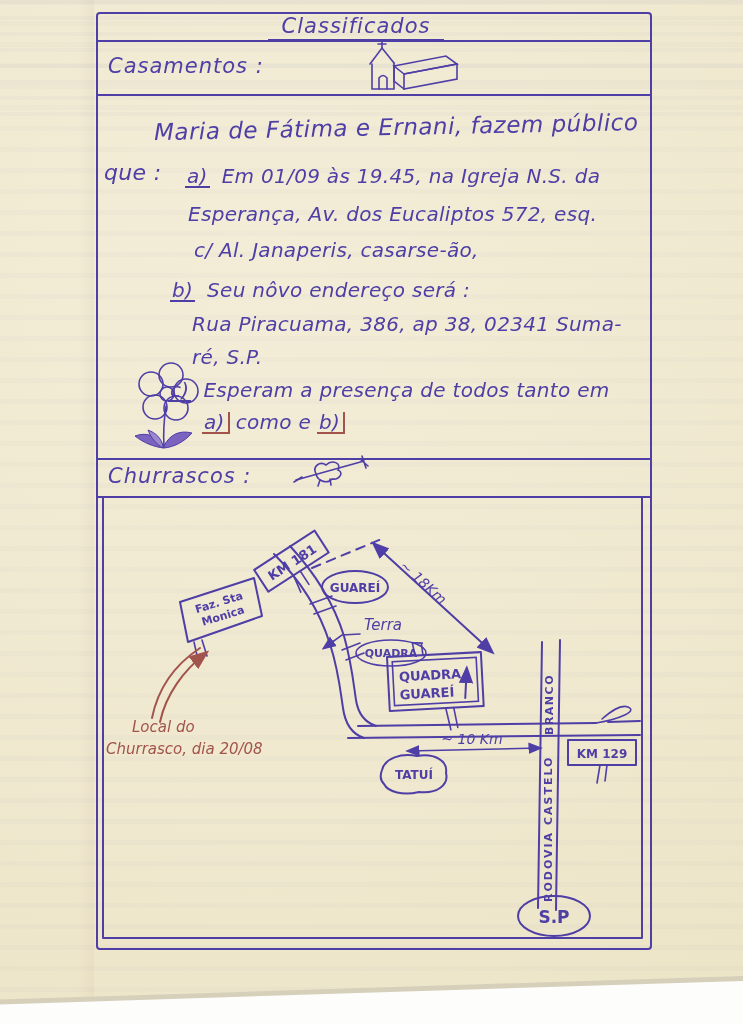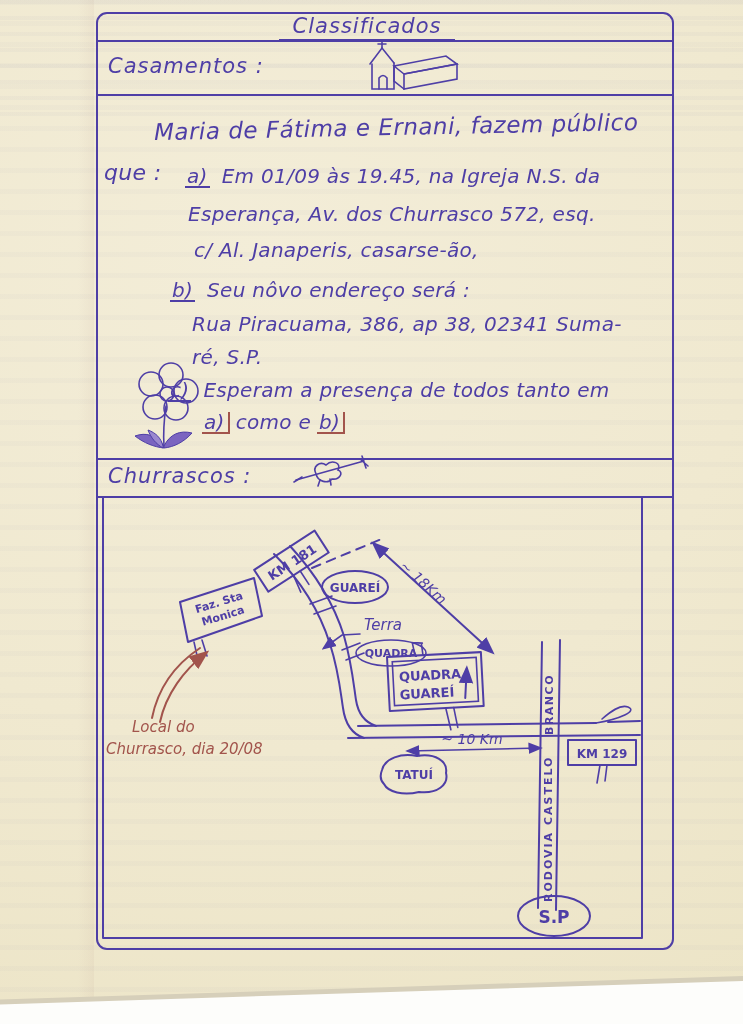--- a/index.html
+++ b/index.html
@@ -29,7 +29,7 @@
   
   .frame{
     position:absolute;left:96px;top:12px;width:552px;height:934px;
-    border:2.5px solid var(--ink);border-radius:11px;padding-left:22px;
+    border:2.5px solid var(--ink);border-radius:4px;
   }
   .title-row{
     position:absolute;left:0;top:0;width:100%;height:26px;

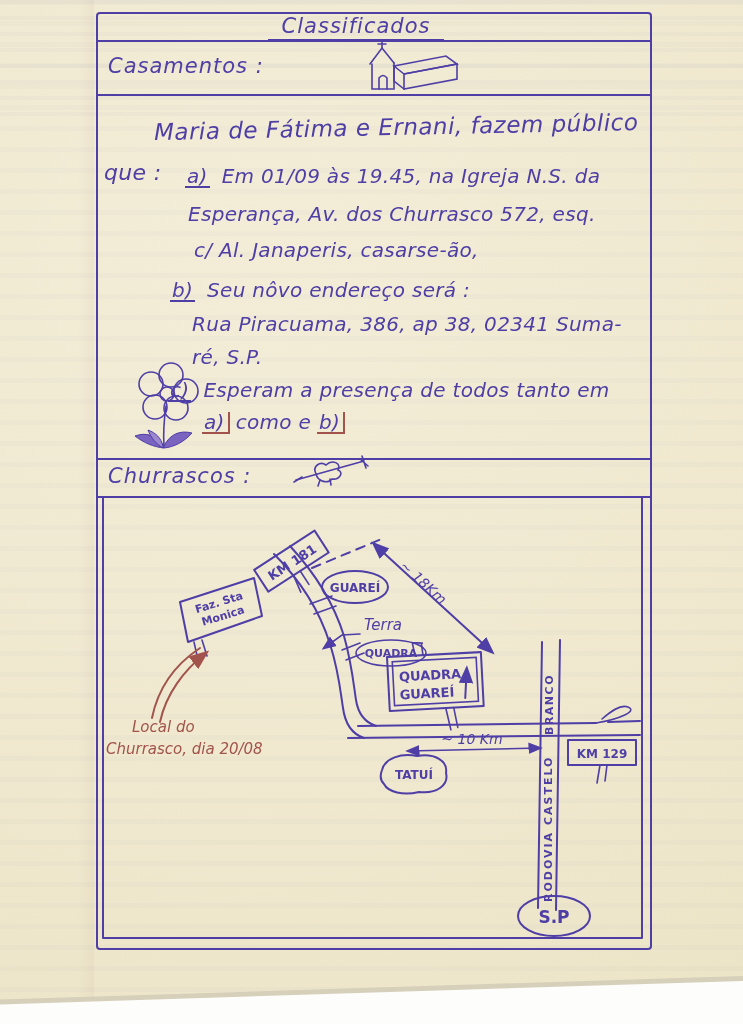--- a/index.html
+++ b/index.html
@@ -121,7 +121,7 @@
     <div class="ann" style="left:89px;top:72px">
       <span class="marker">a)</span><span>Em 01/09 às 19.45, na Igreja N.S. da</span>
     </div>
-    <div class="ann" style="left:92px;top:110px">Esperança, Av. dos Churrasco 572, esq.</div>
+    <div class="ann" style="left:92px;top:110px">Esperança, Av. dos Eucaliptos 572, esq.</div>
     <div class="ann" style="left:74px;top:186px">
       <span class="marker">b)</span><span>Seu nôvo endereço será :</span>
     </div>

